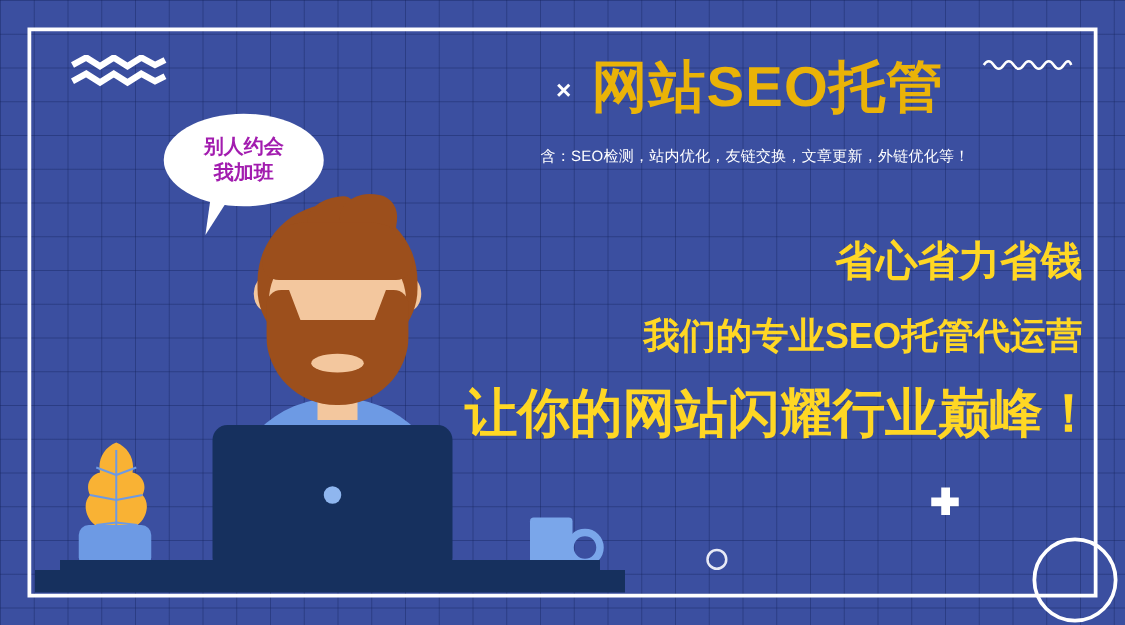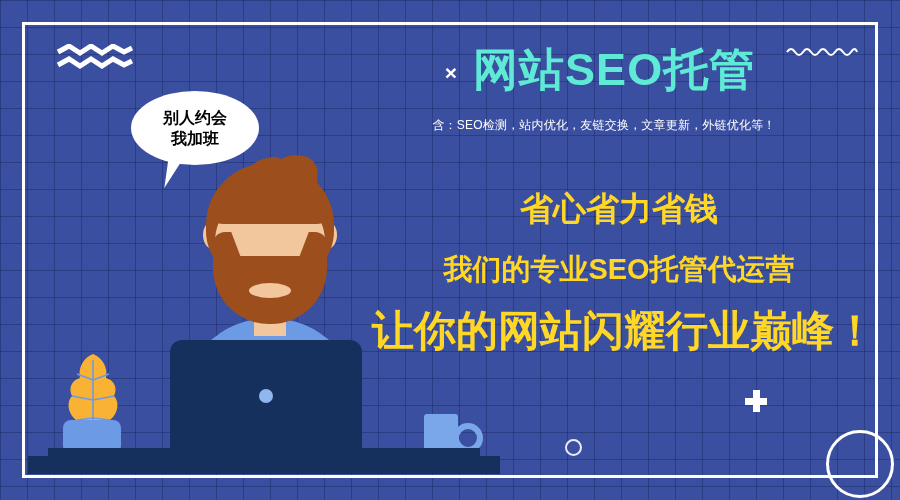--- a/index.html
+++ b/index.html
@@ -109,7 +109,7 @@
     padding-top: 6px;
   }
   .title {
-    color: #5eead4;
+    color: #eab308;
     font-size: 45px;
     font-weight: bold;
     letter-spacing: 1px;

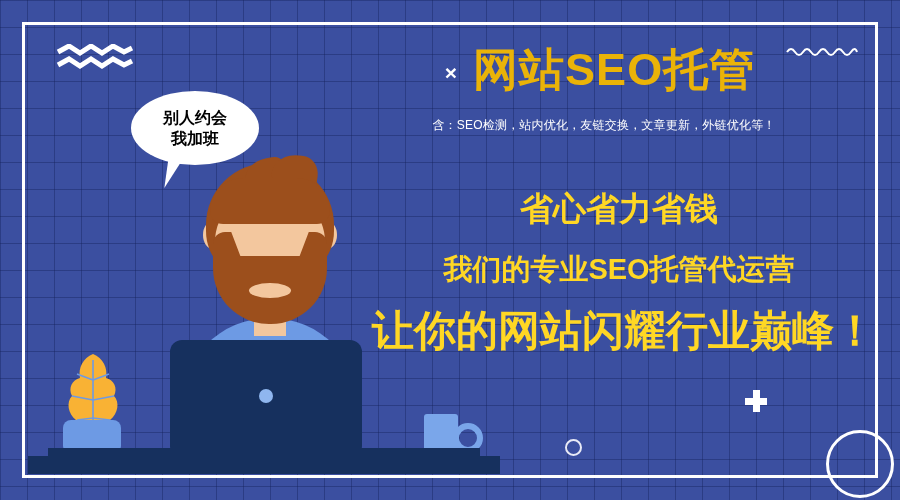--- a/index.html
+++ b/index.html
@@ -162,7 +162,7 @@
     justify-content: center;
   }
   .bubble-line {
-    color: #000000;
+    color: #a21caf;
     font-size: 16px;
     font-weight: bold;
     line-height: 1.32;

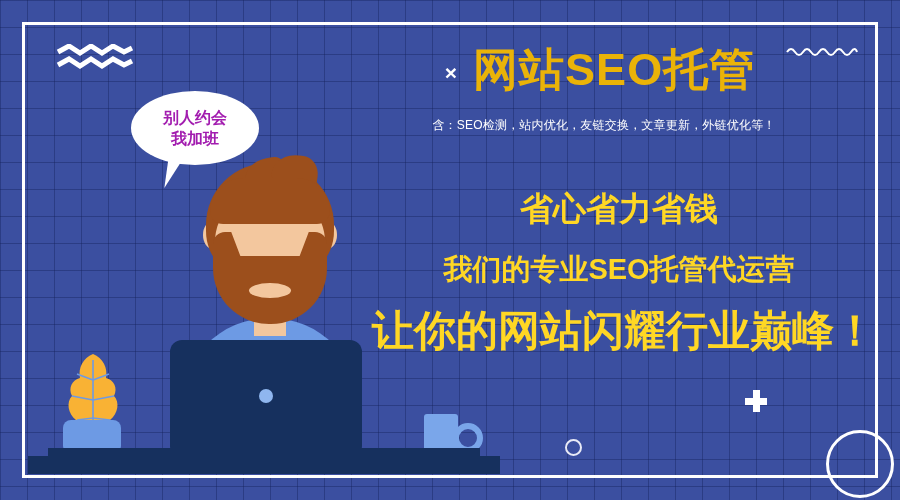--- a/index.html
+++ b/index.html
@@ -134,7 +134,7 @@
     top: 192px;
     width: 494px;
     z-index: 6;
-    text-align: center;
+    text-align: right;
   }
   .slogan {
     color: #ffd724;

